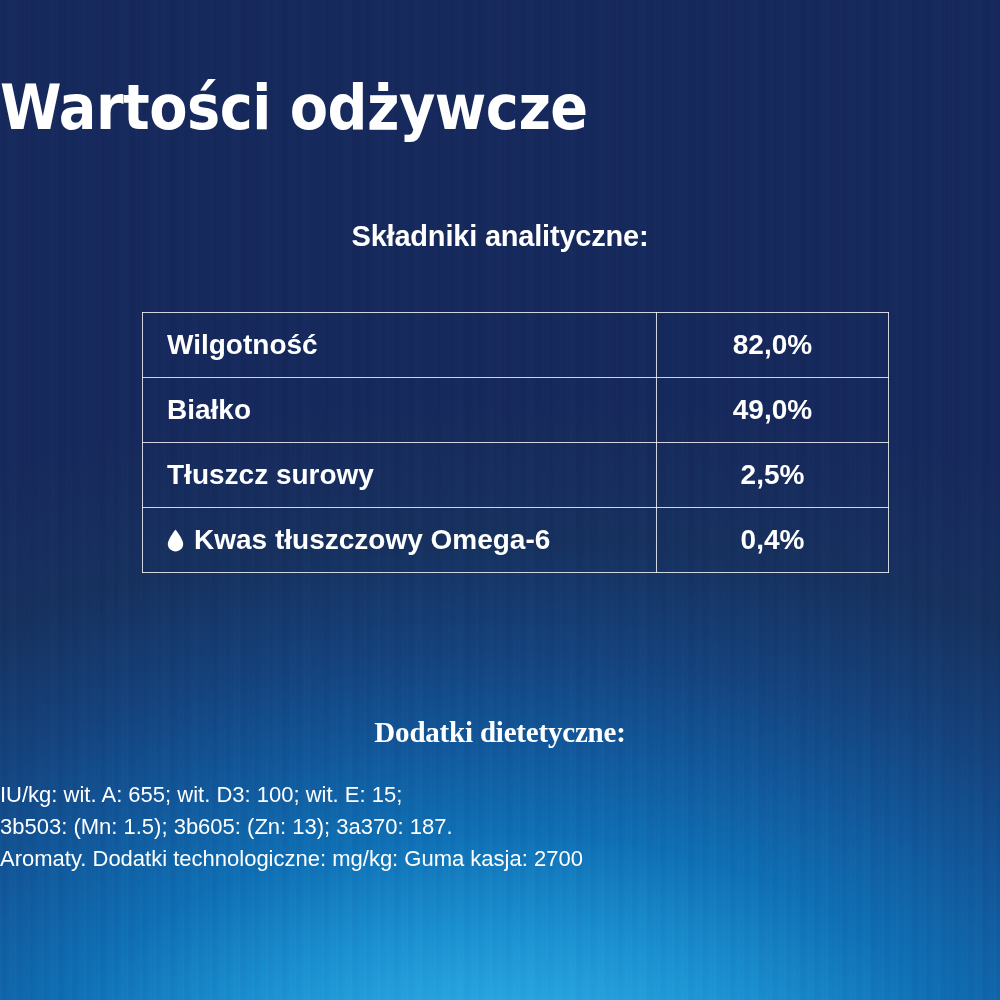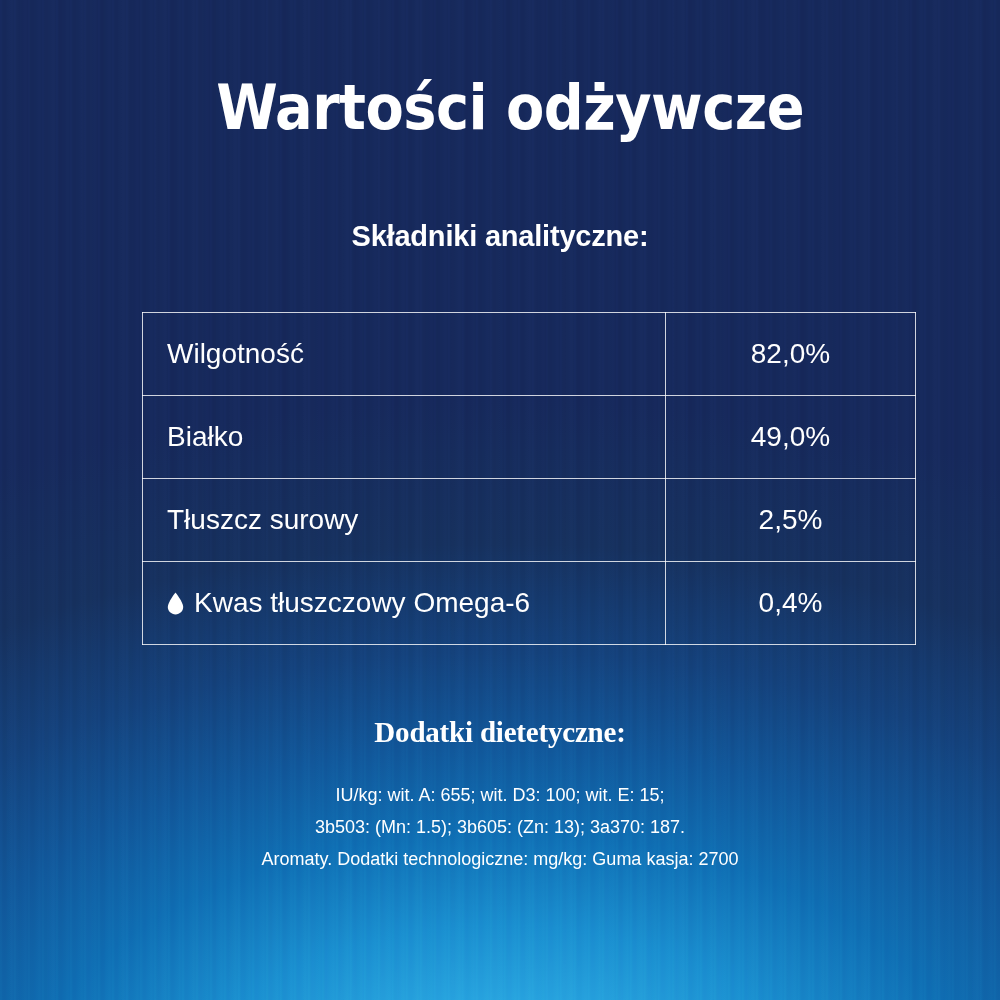--- a/index.html
+++ b/index.html
@@ -78,7 +78,7 @@
     top: 72px;
     left: 0;
     width: 804px;
-    text-align: right;
+    text-align: left;
     color: #ffffff;
     font-size: 62px;
     line-height: 72px;

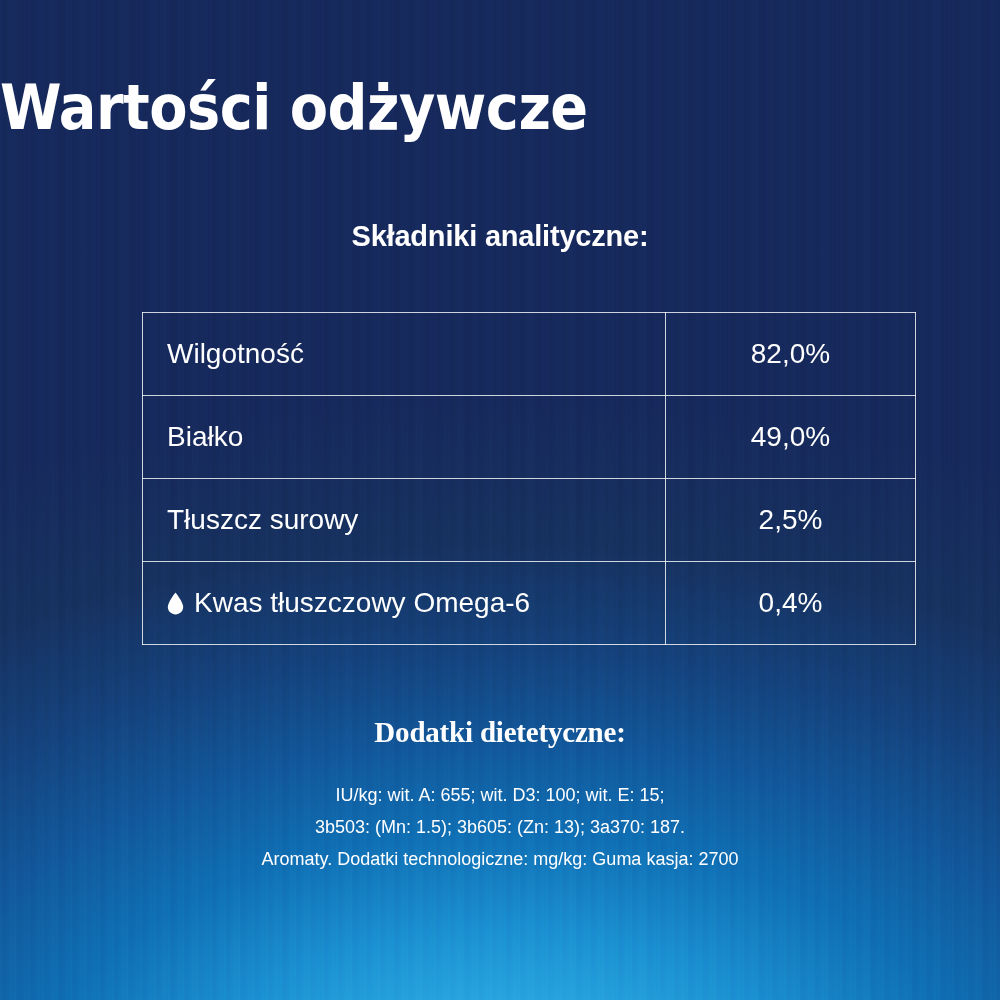--- a/index.html
+++ b/index.html
@@ -115,8 +115,8 @@
     border: 1px solid rgba(255,255,255,0.80);
     color: #ffffff;
     font-size: 28px;
-    font-weight: 400;
-    padding: 13px;
+    font-weight: 700;
+    padding: 4px;
     height: 56px;
     vertical-align: middle;
   }

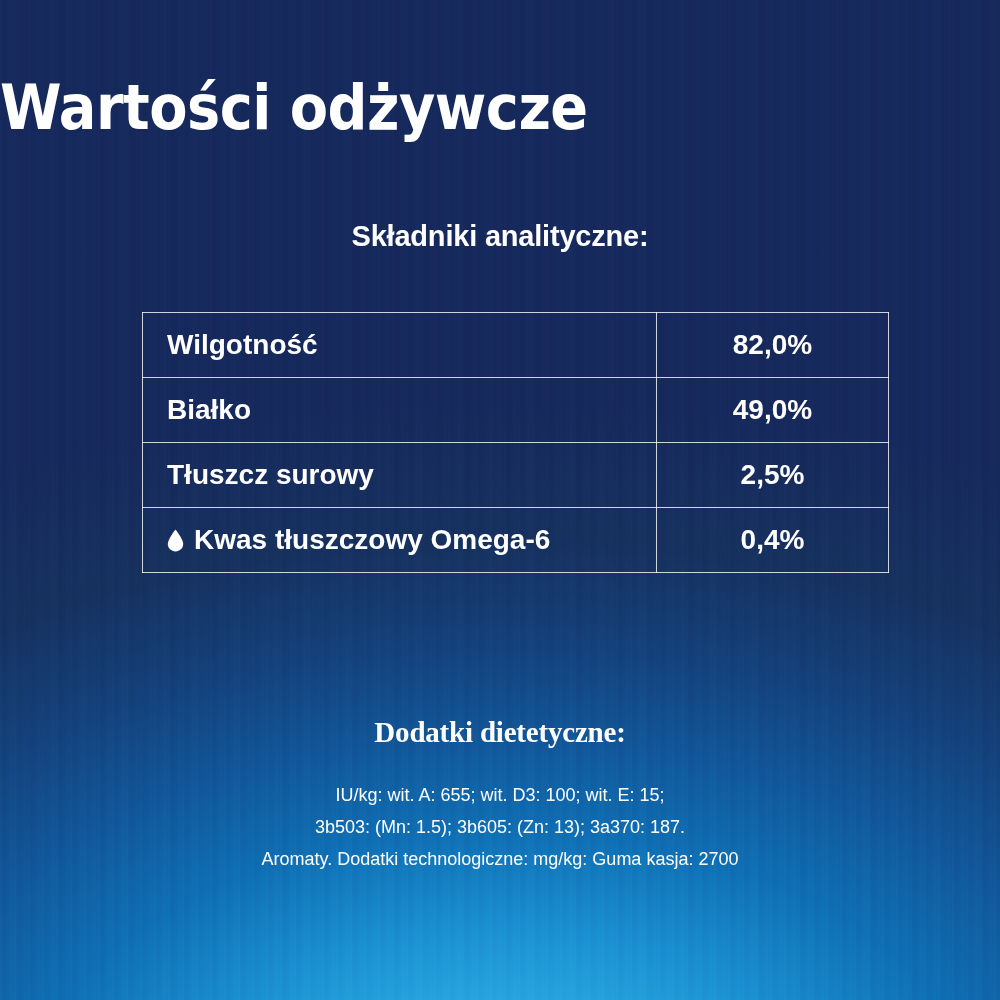--- a/index.html
+++ b/index.html
@@ -149,9 +149,9 @@
     top: 779px;
     left: 0;
     width: 1000px;
-    text-align: center;
-    color: #ffffff;
-    font-size: 18px;
+    text-align: left;
+    color: #ffffff;
+    font-size: 22px;
     line-height: 32px;
     font-weight: 400;
   }

